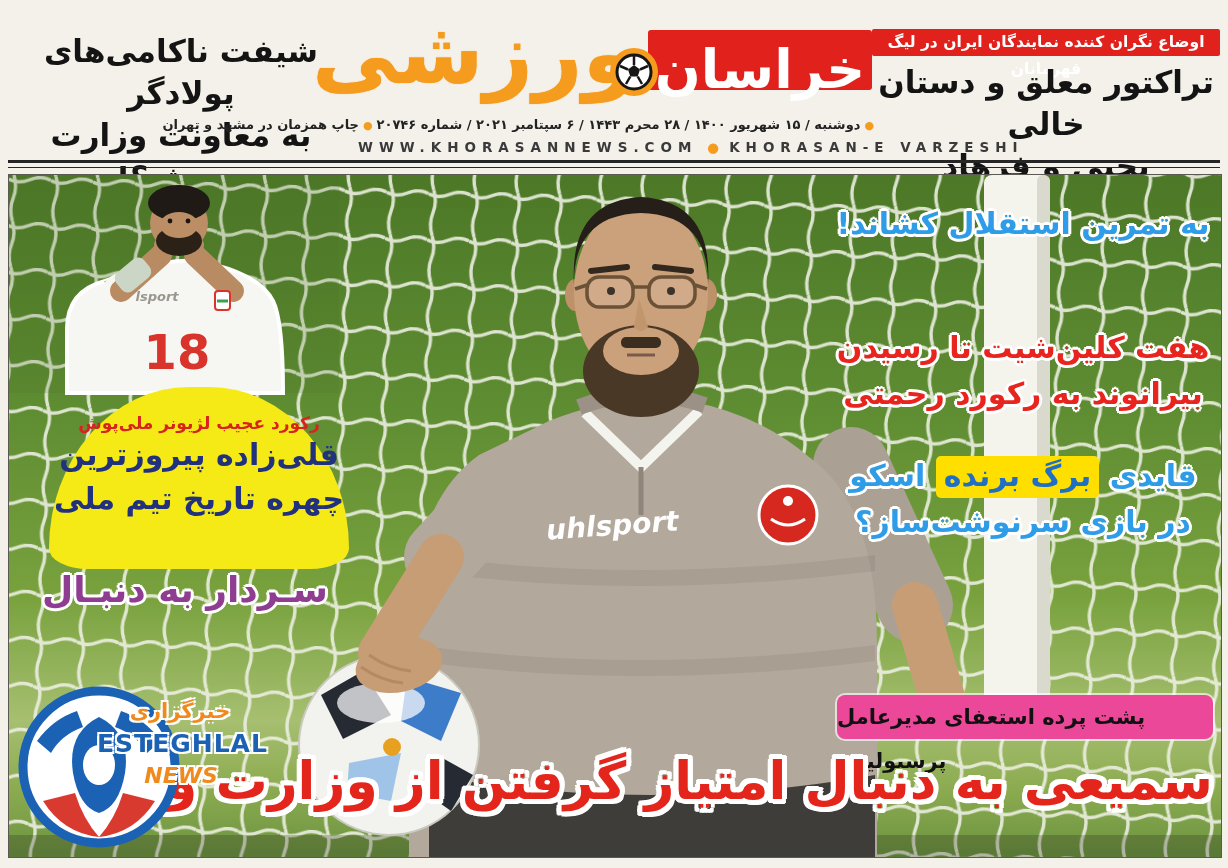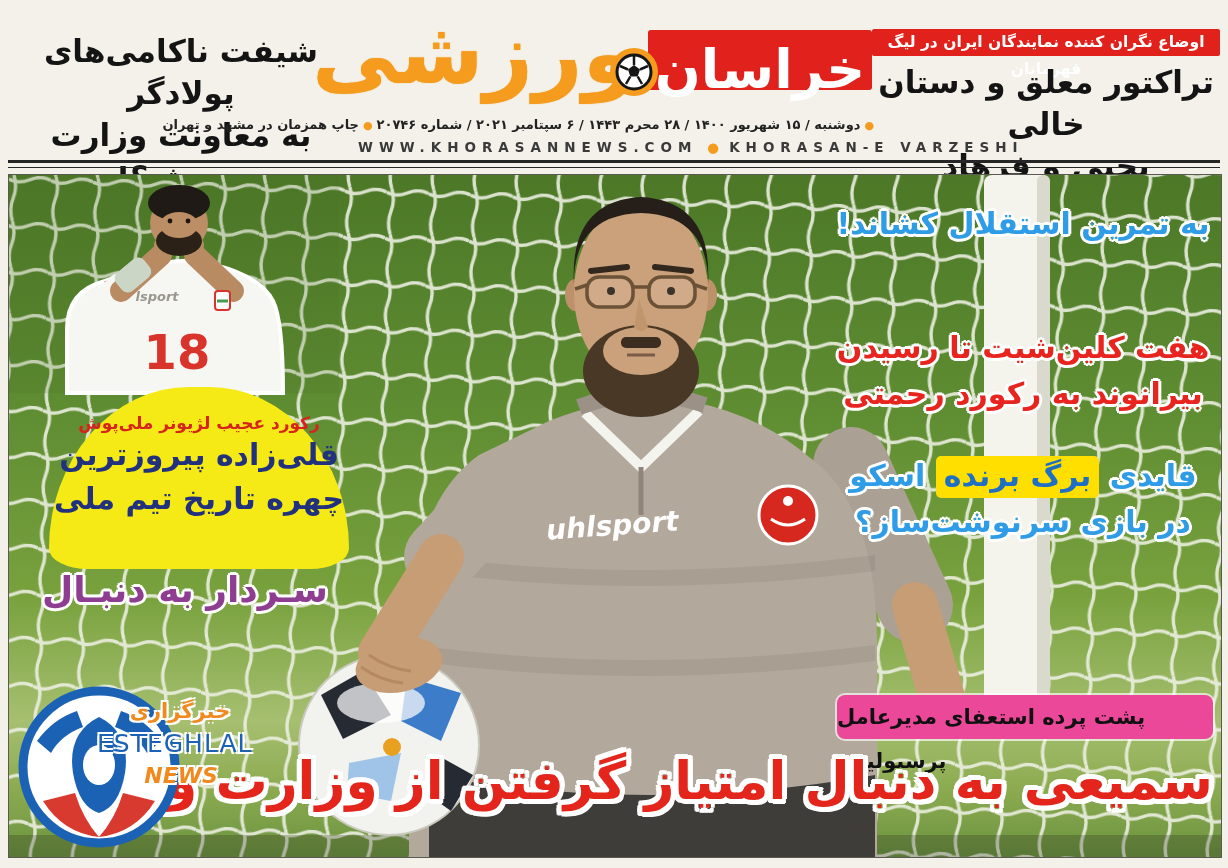--- a/index.html
+++ b/index.html
@@ -90,7 +90,7 @@
   
   .wm-line1{color:#f08a1e;font-weight:bold;font-size:21px;
     text-shadow:-2px -2px 0 #fff,2px -2px 0 #fff,-2px 2px 0 #fff,2px 2px 0 #fff;}
-  .wm-line2{color:#1b62b5;font-weight:normal;font-size:25px;letter-spacing:1px;
+  .wm-line2{color:#1b62b5;font-weight:bold;font-size:25px;letter-spacing:1px;
     text-shadow:-2px -2px 0 #fff,2px -2px 0 #fff,-2px 2px 0 #fff,2px 2px 0 #fff;}
   .wm-line3{color:#f08a1e;font-weight:bold;font-size:22px;font-style:italic;
     text-shadow:-2px -2px 0 #fff,2px -2px 0 #fff,-2px 2px 0 #fff,2px 2px 0 #fff;}

